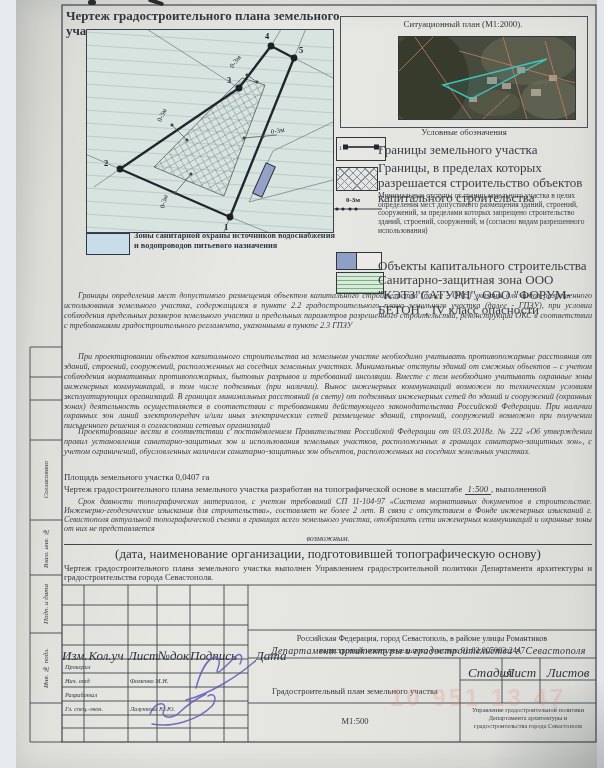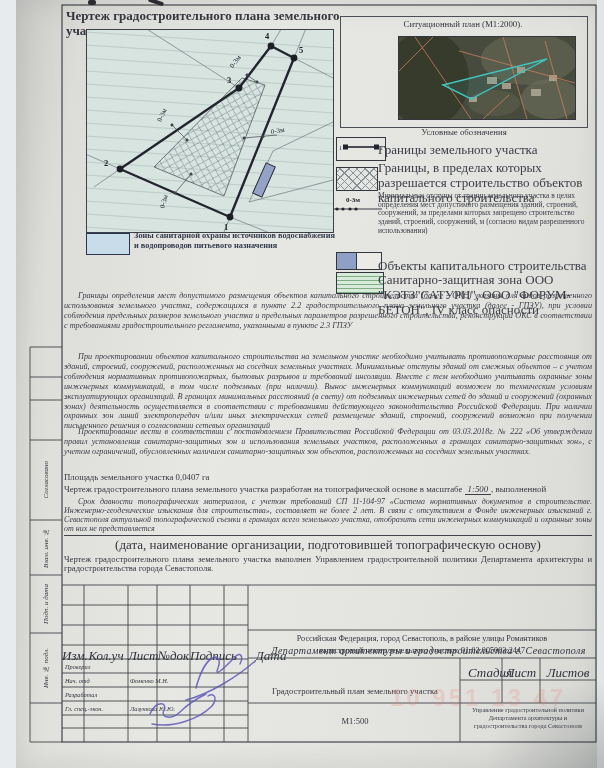--- a/index.html
+++ b/index.html
@@ -240,6 +240,7 @@
       <span class="scale-fill">1:500</span><span>, выполненной</span>
     </div>
     <div class="para" style="position:static;font-size:8px;line-height:9.2px;margin-top:2px;">Срок давности топографических материалов, с учетом требований СП 11-104-97 «Система нормативных документов в строительстве. Инженерно-геодезические изыскания для строительства», составляет не более 2 лет. В связи с отсутствием в Фонде инженерных изысканий г. Севастополя актуальной топографической съемки в границах всего земельного участка, отобразить сети инженерных коммуникаций и охранные зоны от них не представляется</div>
+    <div class="ctr it" style="font-size:8px;">возможным.</div>
     <div class="caption-rule" style="margin-top:1px;">(дата, наименование организации, подготовившей топографическую основу)</div>
     <div class="t plain just" style="font-size:8.6px;line-height:9.6px;margin-top:2px;">Чертеж градостроительного плана земельного участка выполнен Управлением градостроительной политики Департамента архитектуры и градостроительства города Севастополя.</div>
   </div>

